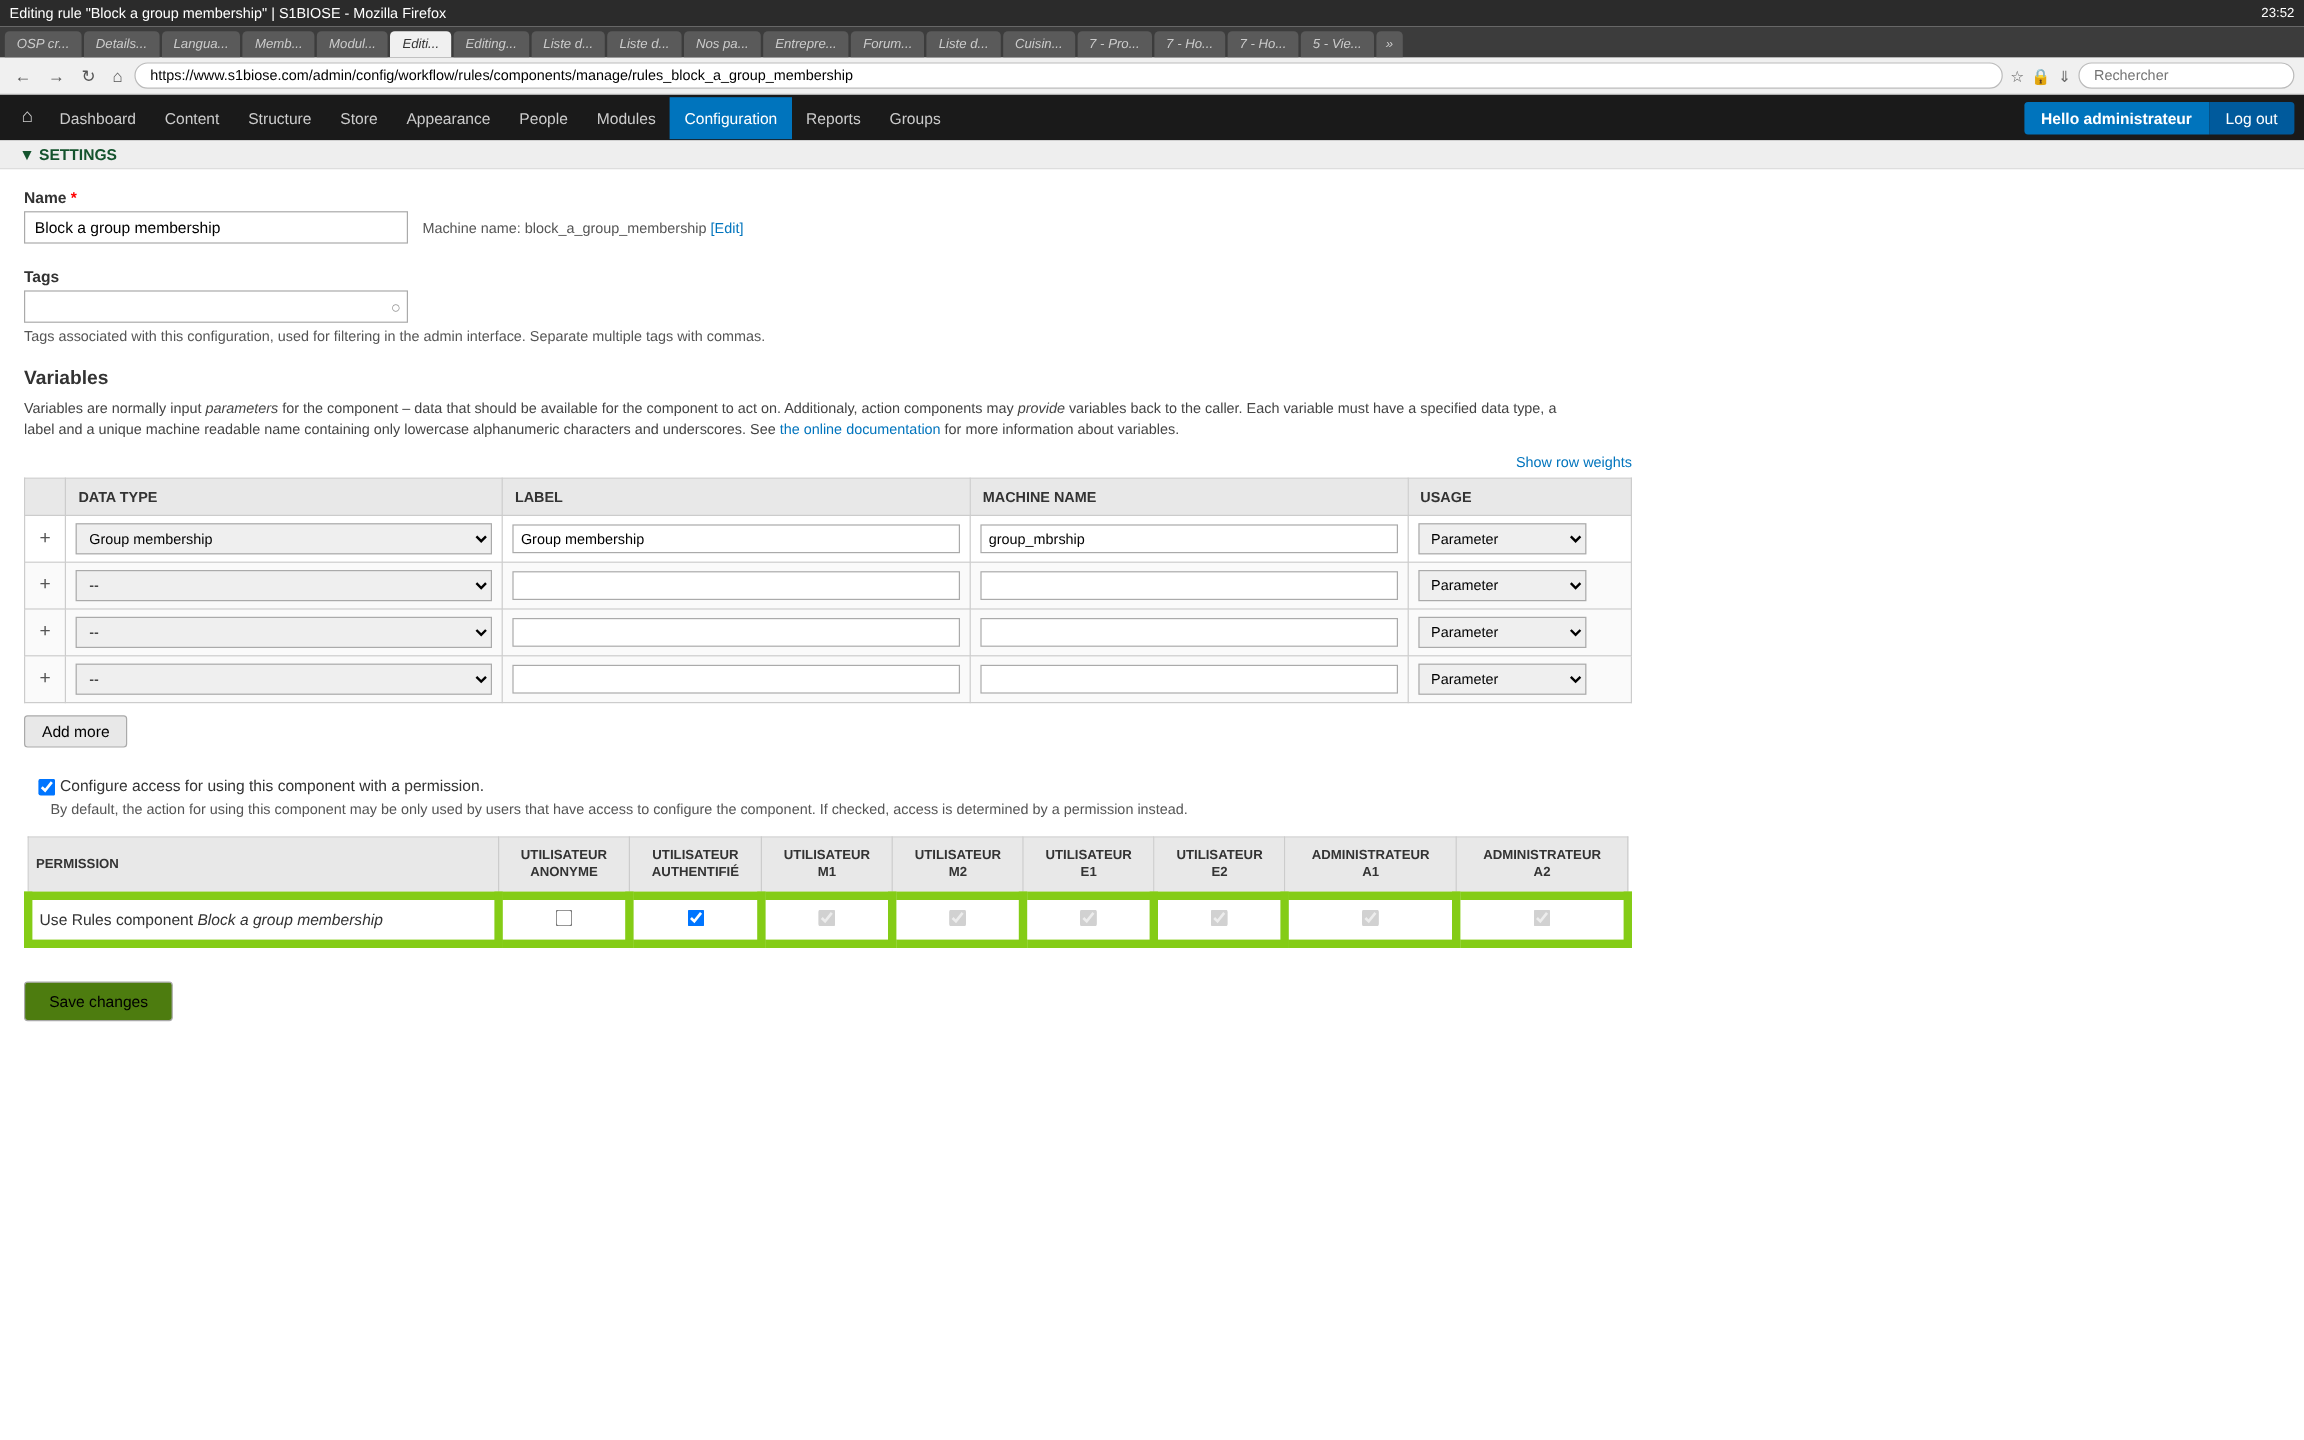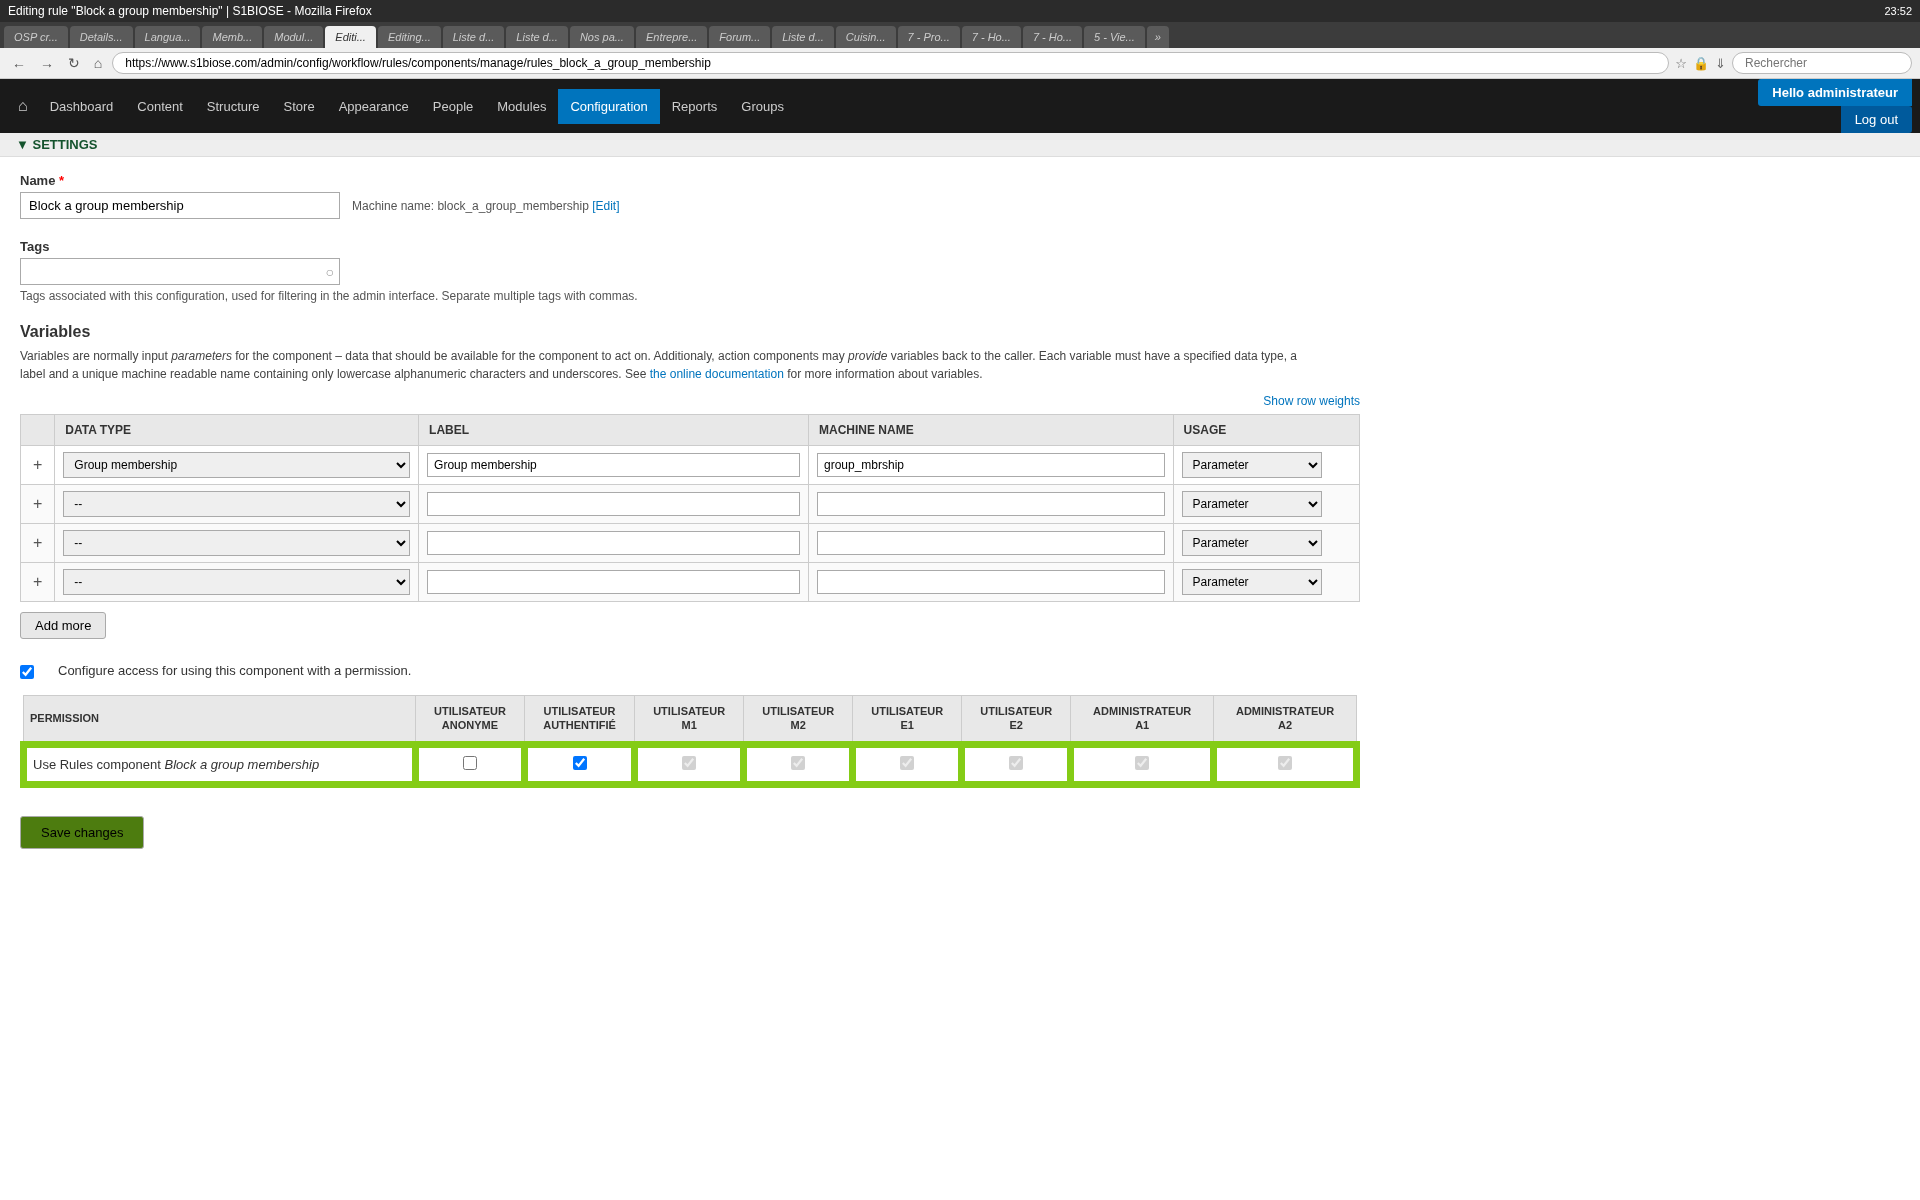--- a/index.html
+++ b/index.html
@@ -93,7 +93,7 @@
     }
     .drupal-nav-item.active { background: #0074bd; color: #fff; }
     .drupal-nav-home { color: #ccc; padding: 10px 10px; font-size: 16px; }
-    .drupal-nav-right { margin-left: auto; display: flex; align-items: flex-end; gap: 0; flex-direction: column; }
+    .drupal-nav-right { margin-left: auto; display: flex; align-items: center; gap: 0; }
     .hello-badge {
       background: #0074bd;
       color: #fff;

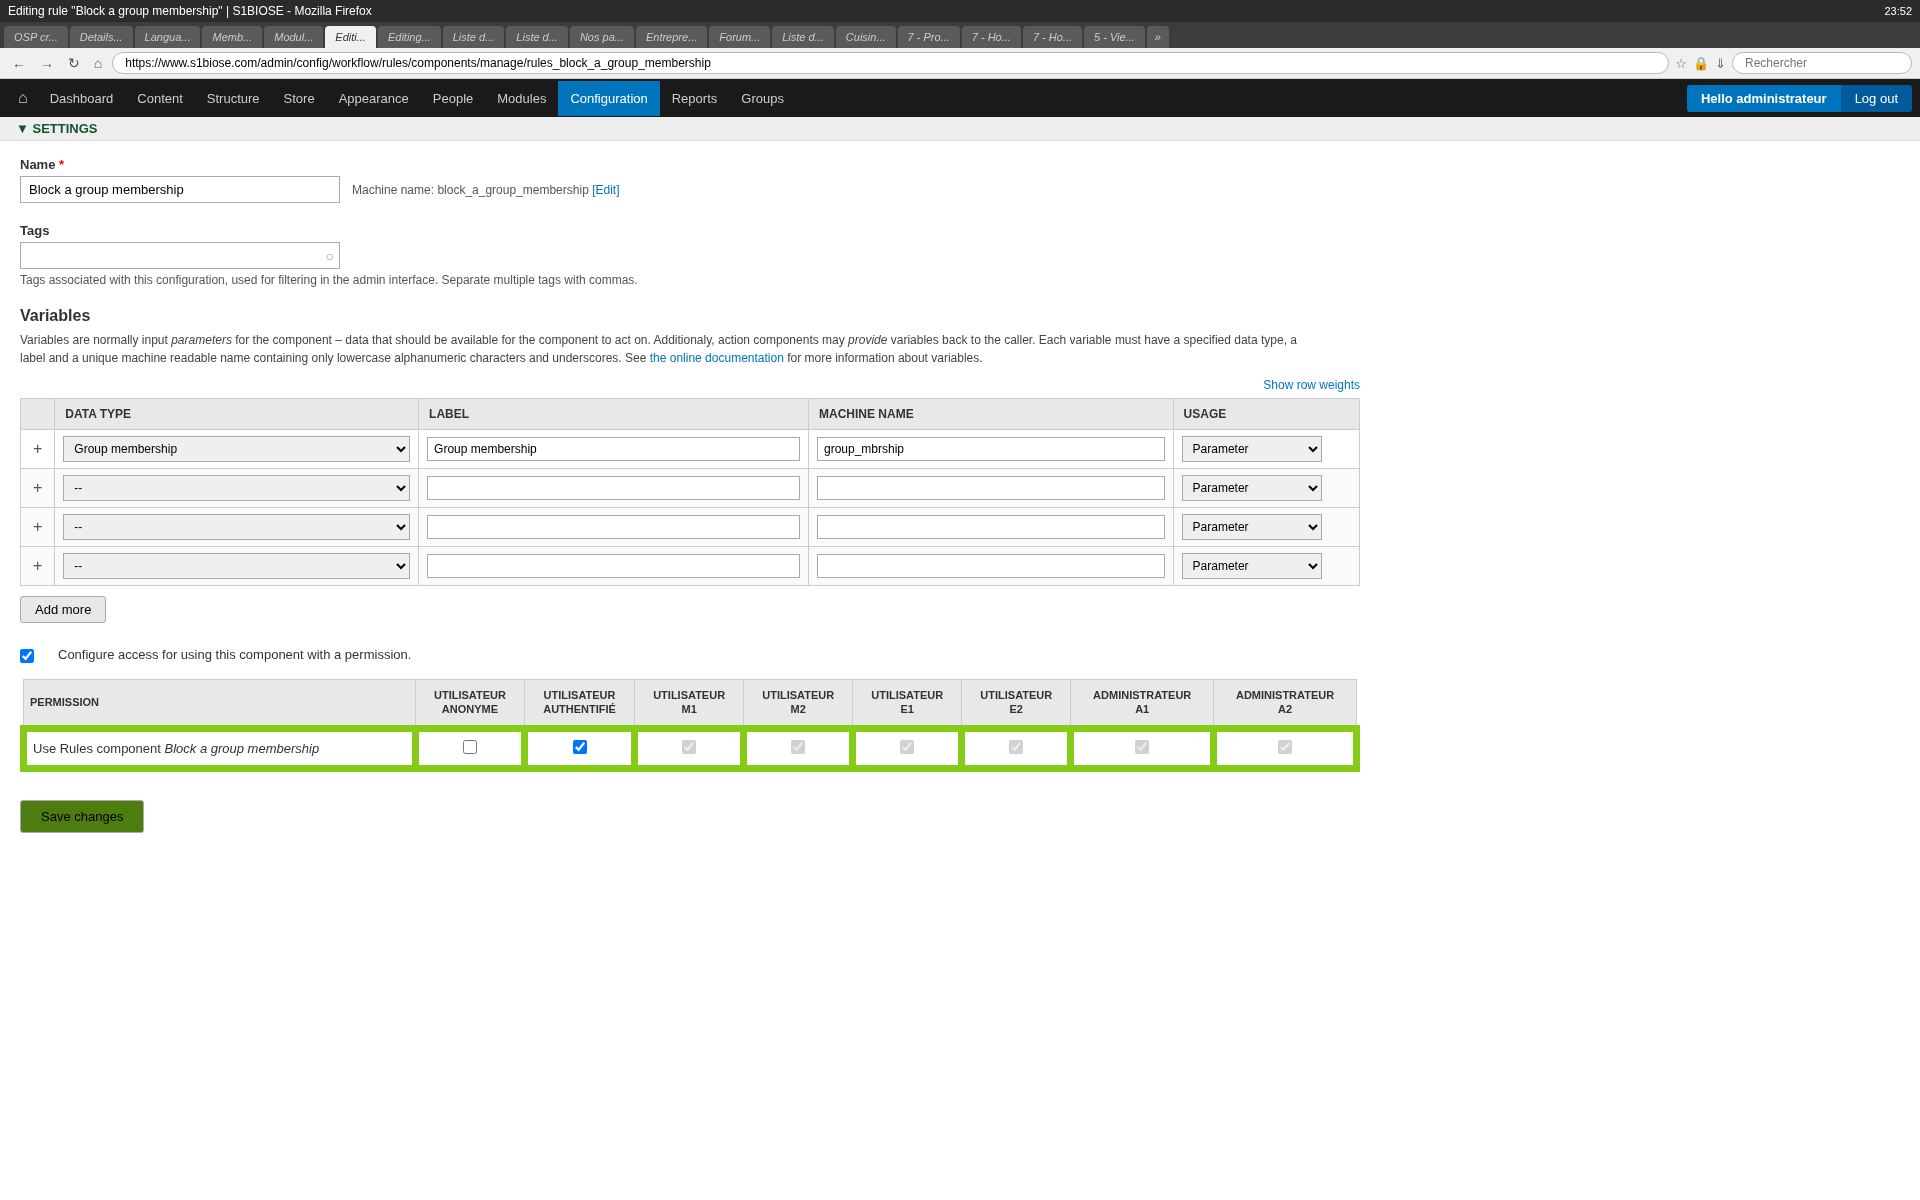--- a/index.html
+++ b/index.html
@@ -208,7 +208,7 @@
 
     
     .configure-access { margin: 20px 0 16px 0; }
-    .configure-access label { display: flex; align-items: flex-start; gap: 24px; font-size: 13px; cursor: pointer; }
+    .configure-access label { display: flex; align-items: flex-start; gap: 4px; font-size: 13px; cursor: pointer; margin-left: 12px; }
     .configure-access input[type="checkbox"] { margin-top: 2px; width: 14px; height: 14px; }
     .configure-hint { font-size: 12px; color: #555; margin-top: 4px; margin-left: 22px; max-width: 1050px; }
 

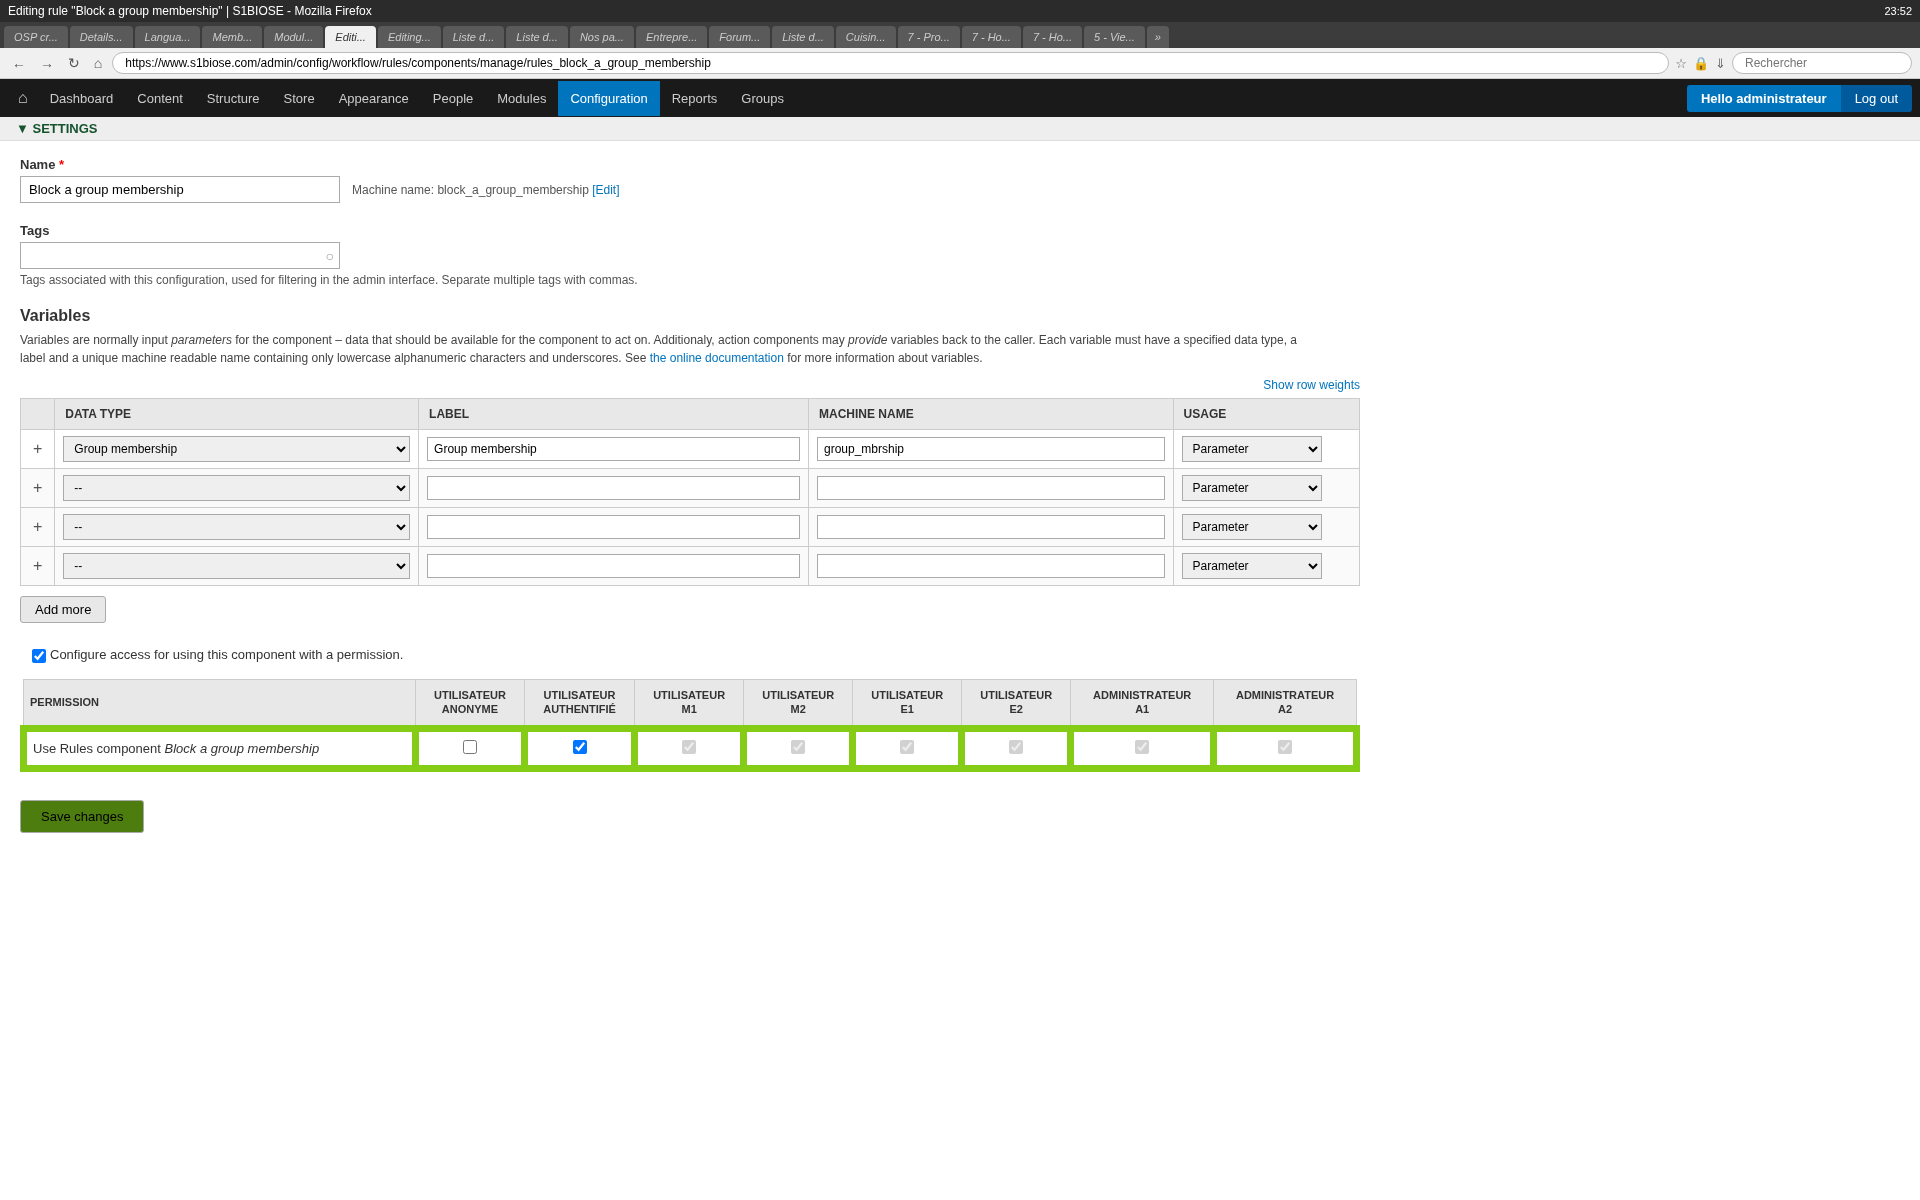--- a/index.html
+++ b/index.html
@@ -464,6 +464,7 @@
       <input type="checkbox" checked="" style="">
       <span>Configure access for using this component with a permission.</span>
     </label>
+    <div class="configure-hint">By default, the action for using this component may be only used by users that have access to configure the component. If checked, access is determined by a permission instead.</div>
   </div>
 
   

